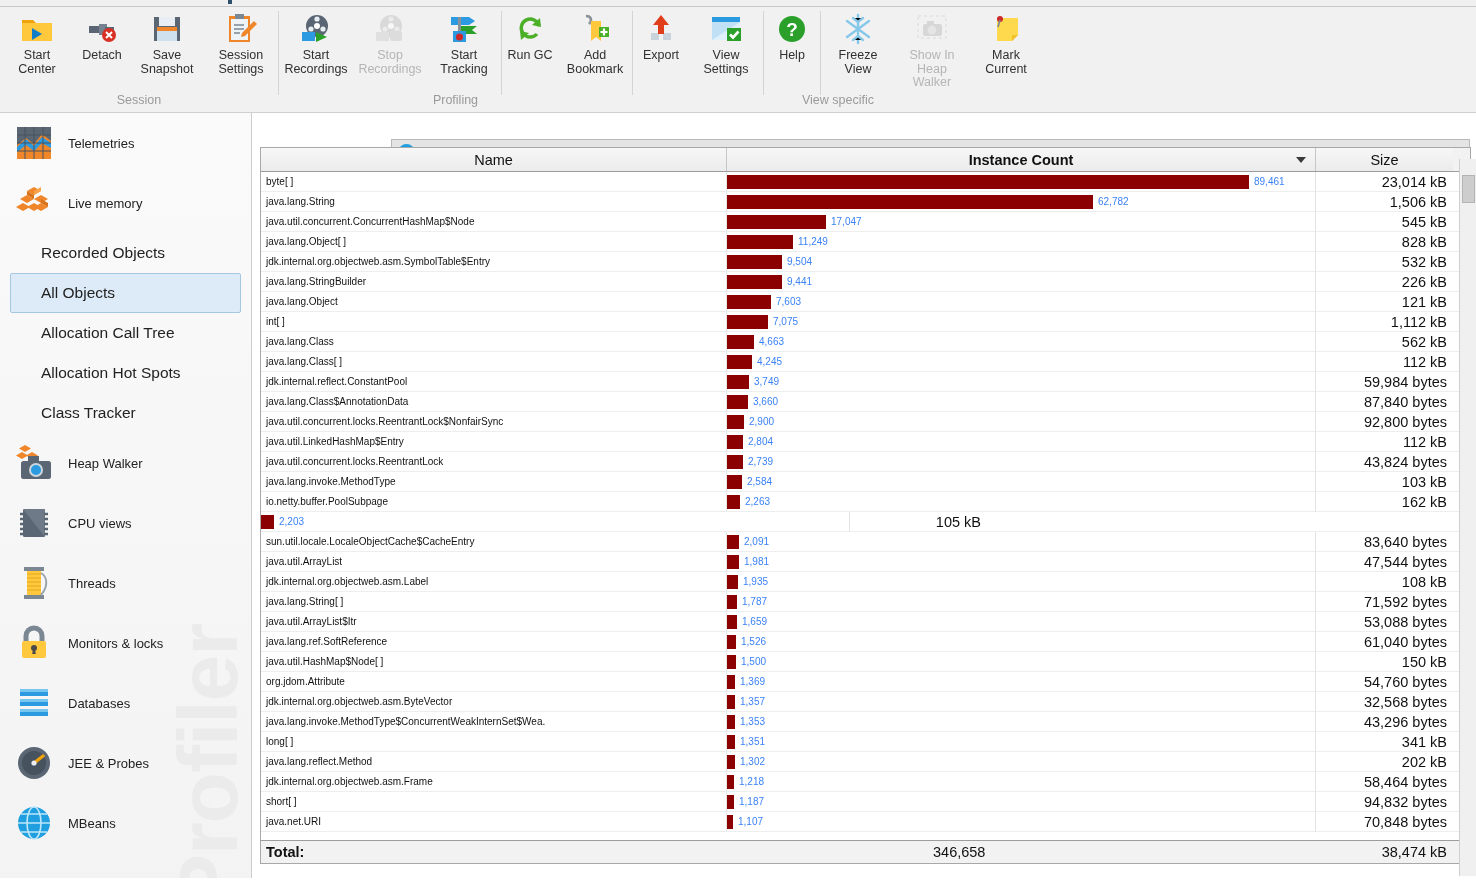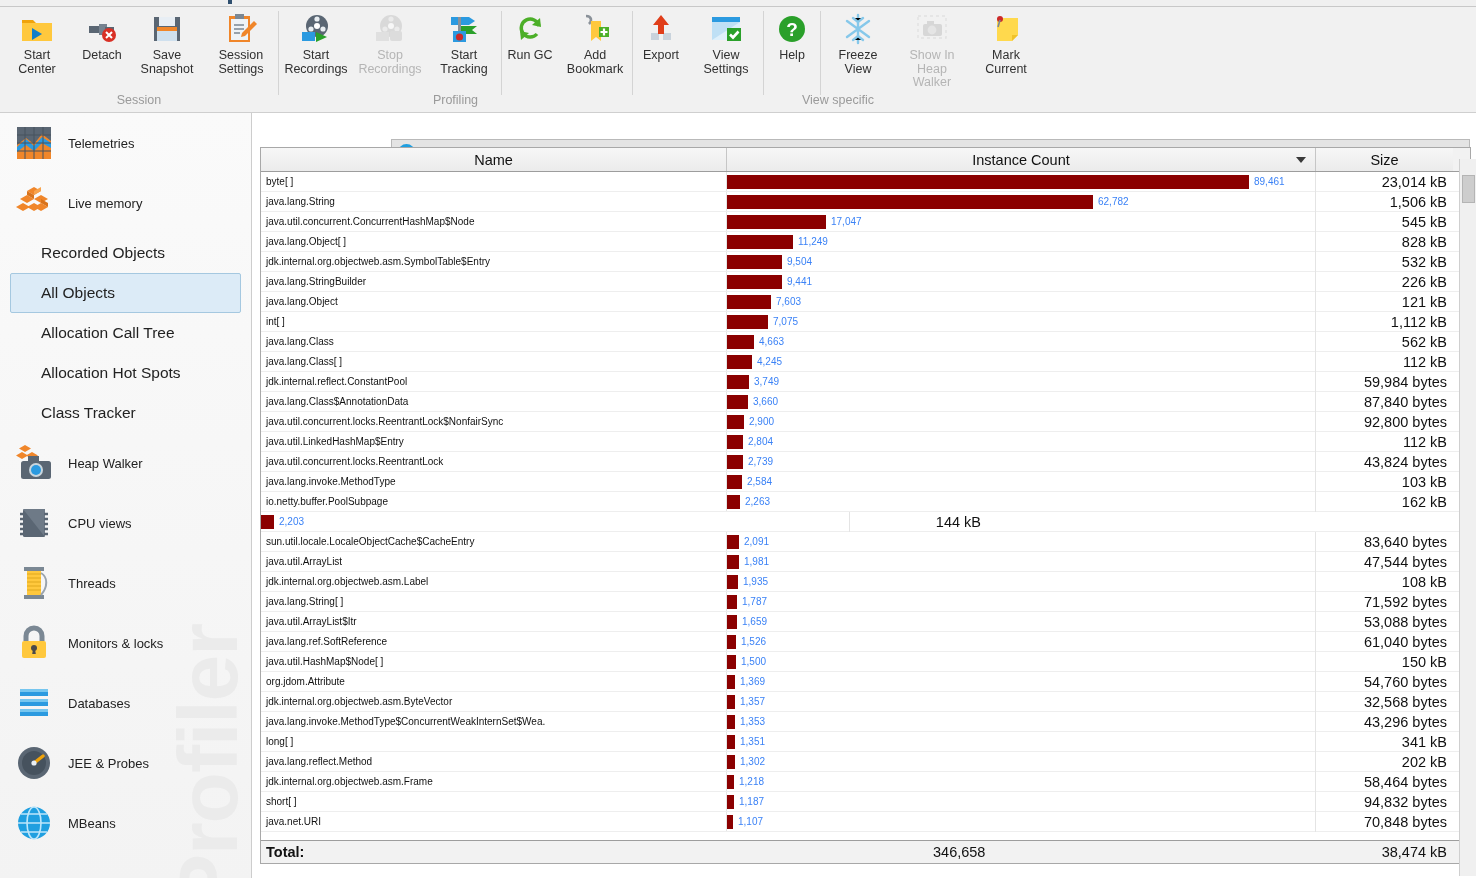--- a/index.html
+++ b/index.html
@@ -119,7 +119,7 @@
     border-right: 1px solid #c6c6c6; background: linear-gradient(to bottom,#f7f7f7,#ebebeb);
   }
   .th.name { width: 466px; }
-  .th.count { width: 589px; }
+  .th.count { width: 589px; font-weight: bold; }
   .th.size { width: 137px; border-right: none; }
   .th .sortarrow {
     position: absolute; right: 9px; top: 50%; transform: translateY(-50%);

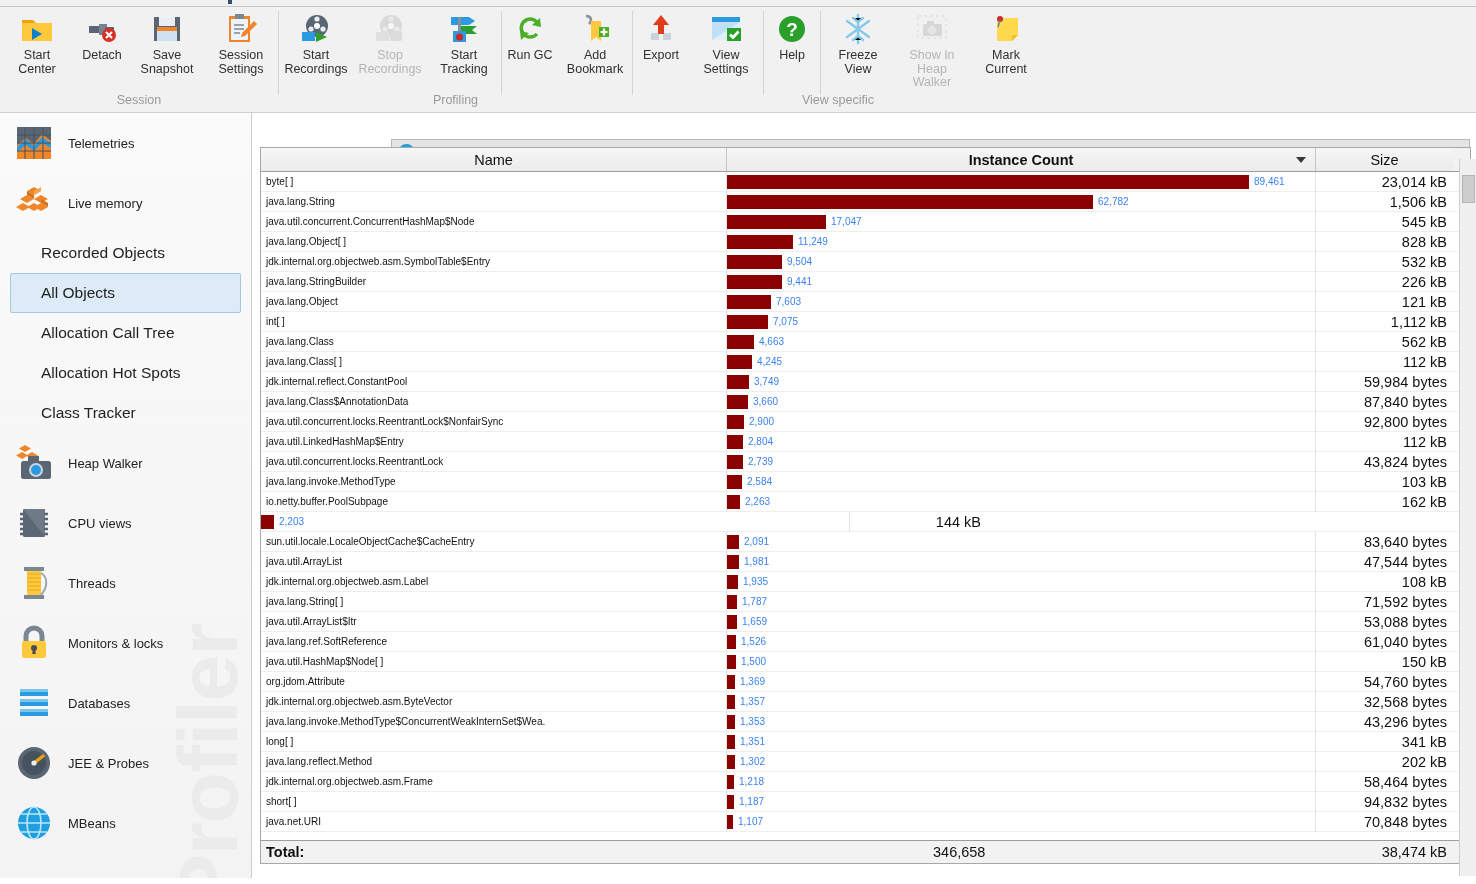--- a/index.html
+++ b/index.html
@@ -658,7 +658,7 @@
               <div class="bar" style="width: 13px; background: rgb(139, 0, 0);"></div>
               <span class="num">2,203</span>
             </div>
-            <div class="c-size">144 kB</div>
+            <div class="c-size">105 kB</div>
           </div>
           <div class="trow">
             <div class="c-name">sun.util.locale.LocaleObjectCache$CacheEntry</div>

